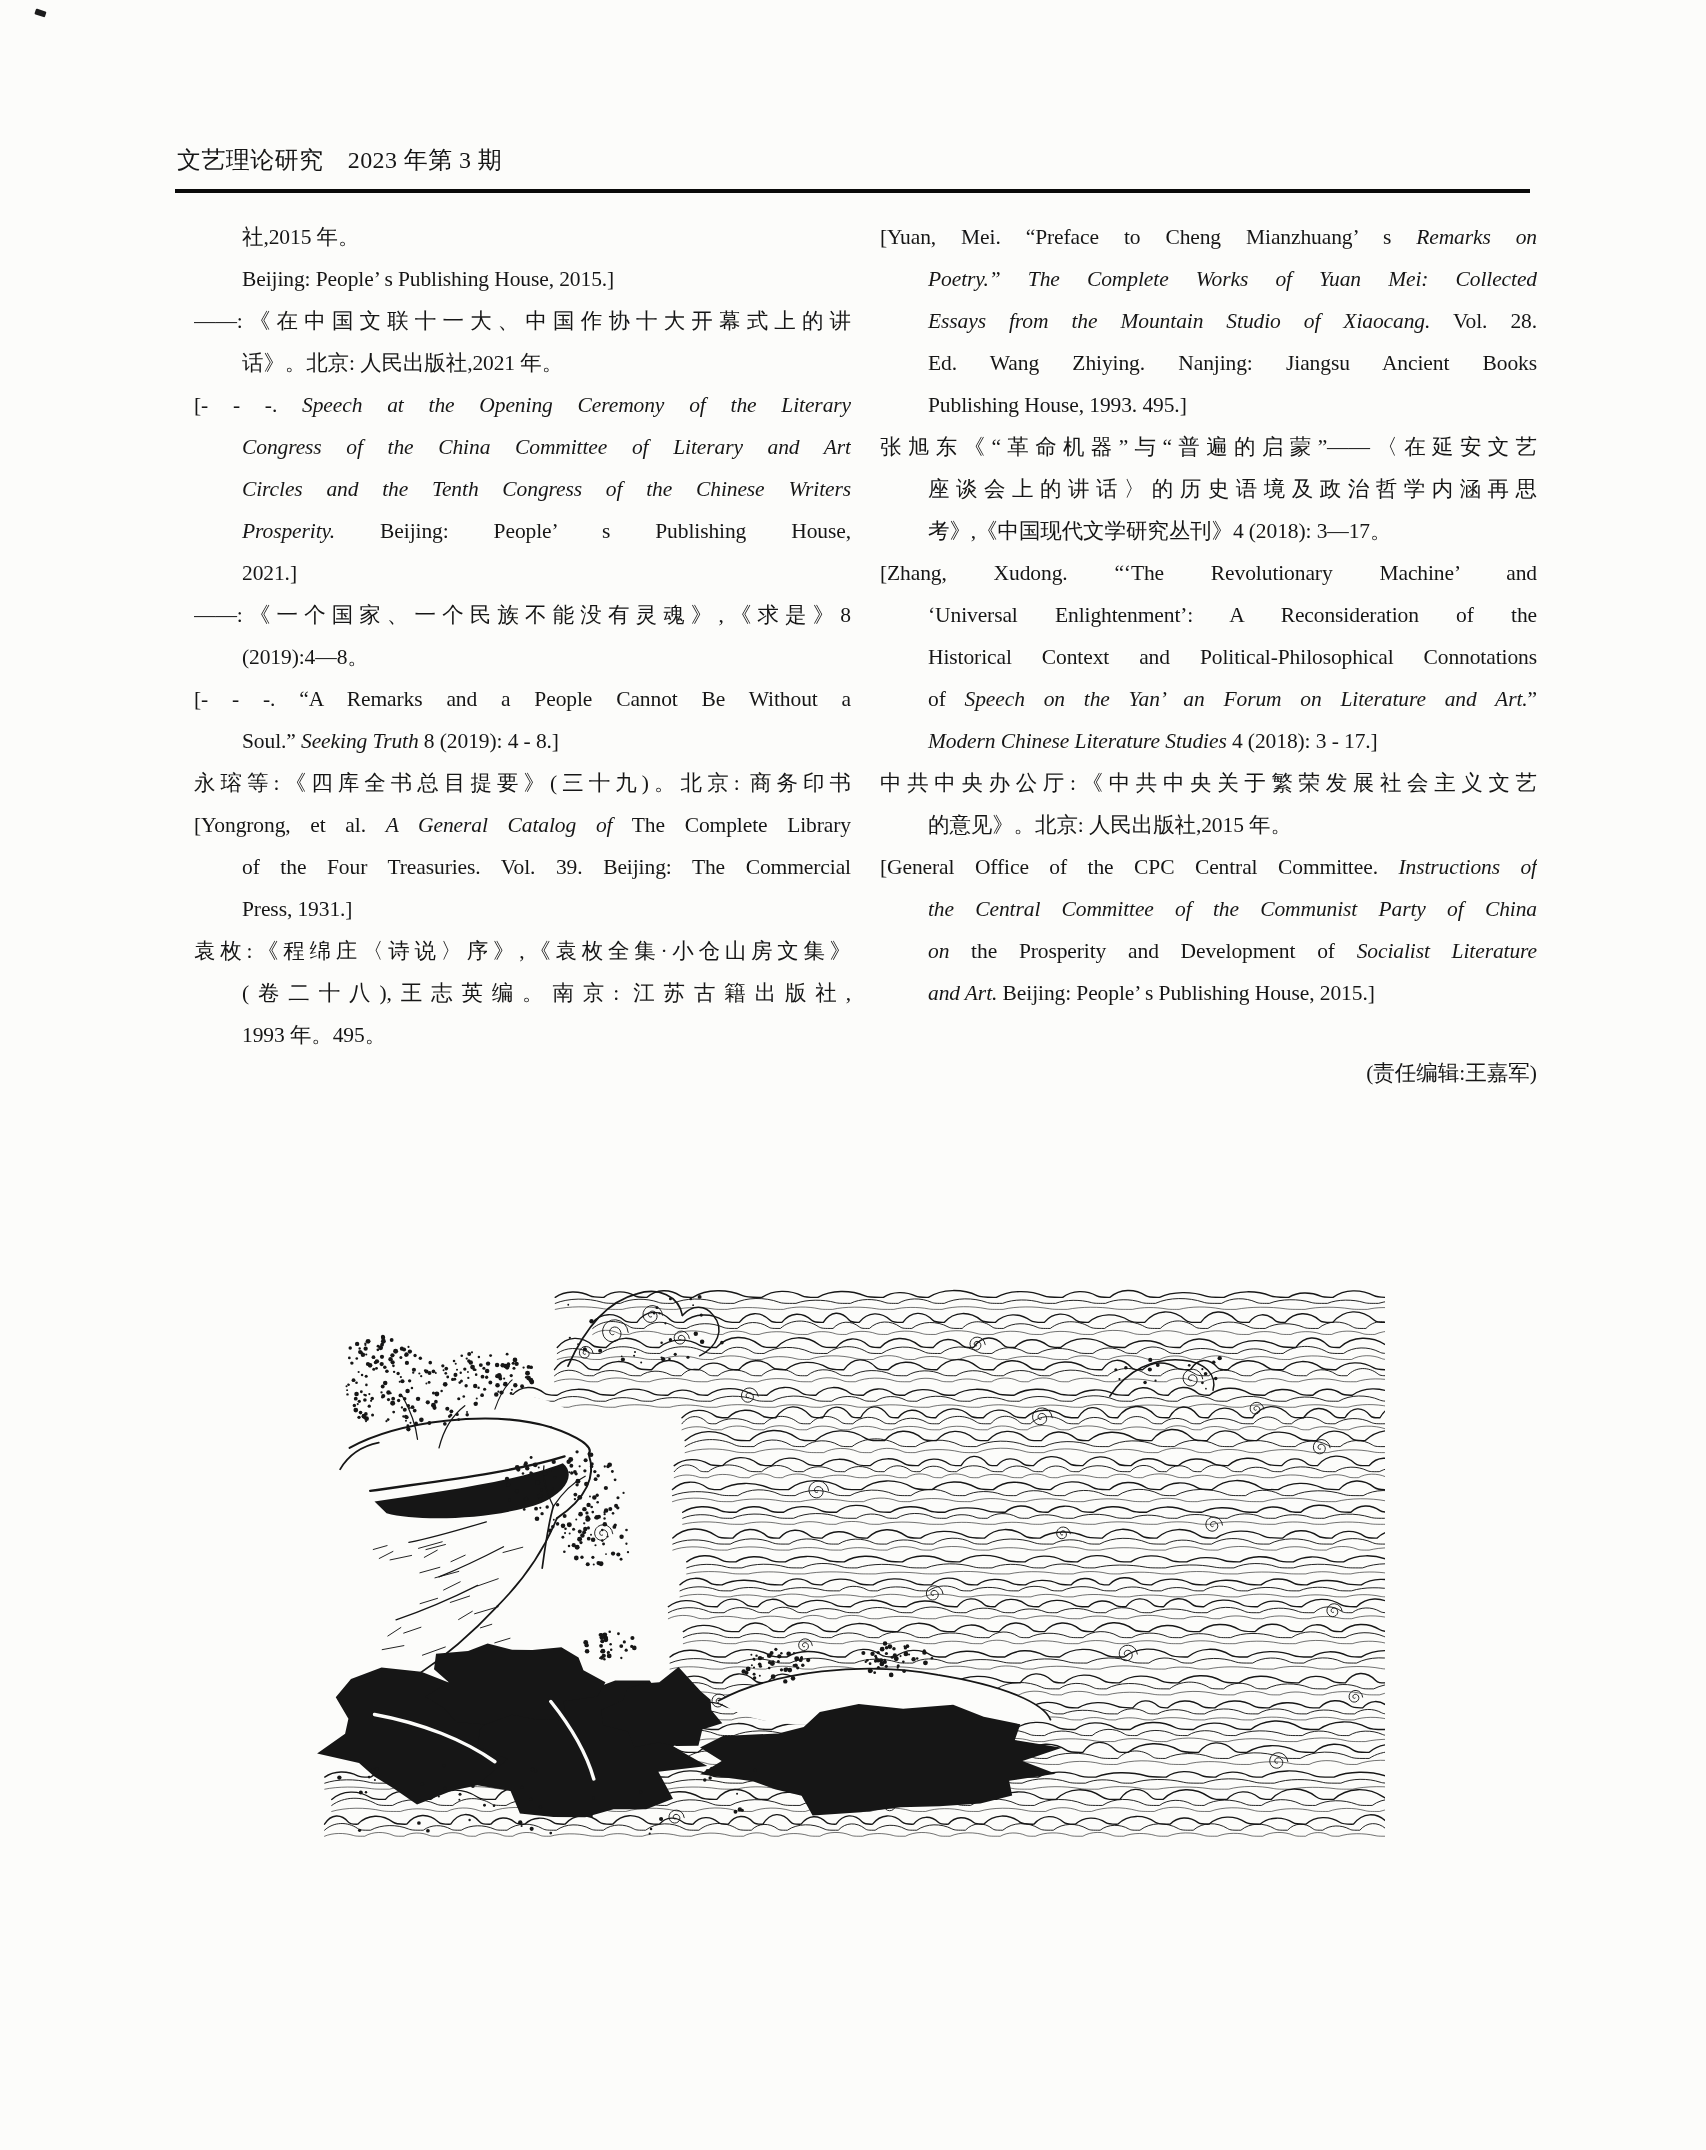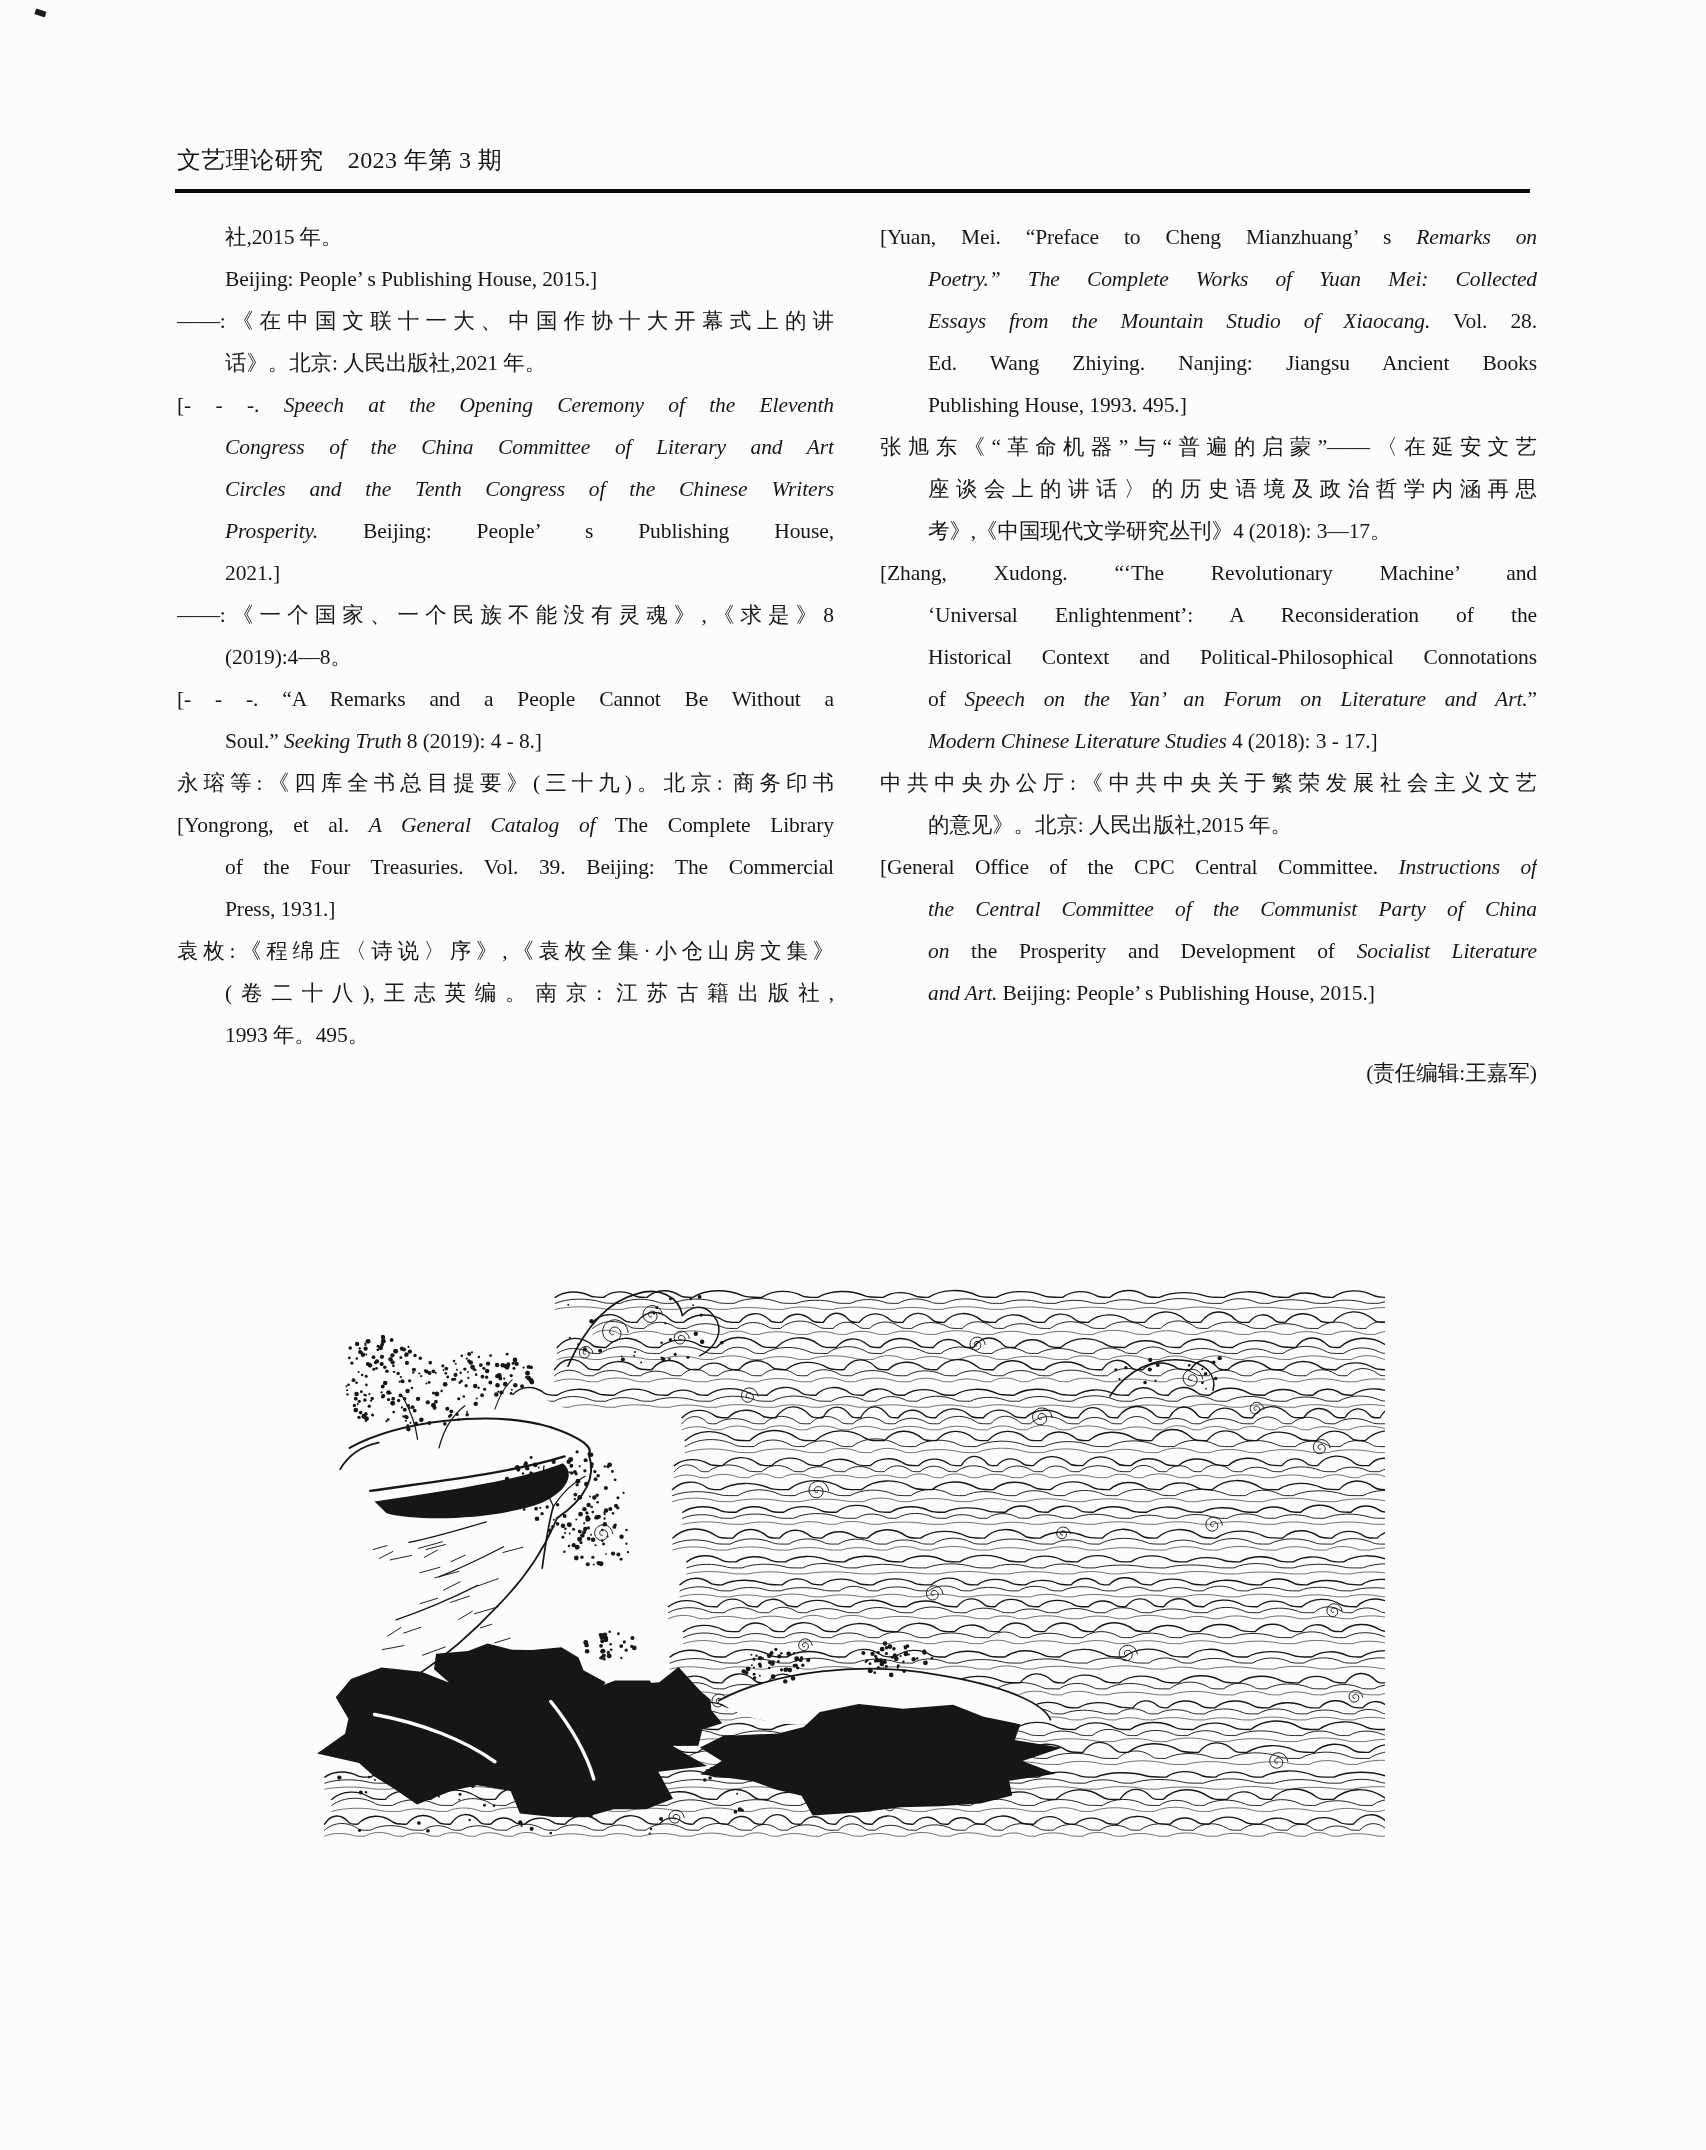--- a/index.html
+++ b/index.html
@@ -14,7 +14,7 @@
   }
   .rule{position:absolute; left:175px; top:189px; width:1355px; height:3.9px; background:#0a0a0a;}
   .col{position:absolute; top:216px; width:657px; font-size:21.5px; letter-spacing:-0.1px;}
-  .col-left{left:177px;}
+  .col-left{left:194px;}
   .col-right{left:880px;}
   .ref-line{line-height:42px; height:42px; overflow:hidden;}
   .ref-line.just{text-align:justify; text-align-last:justify;}

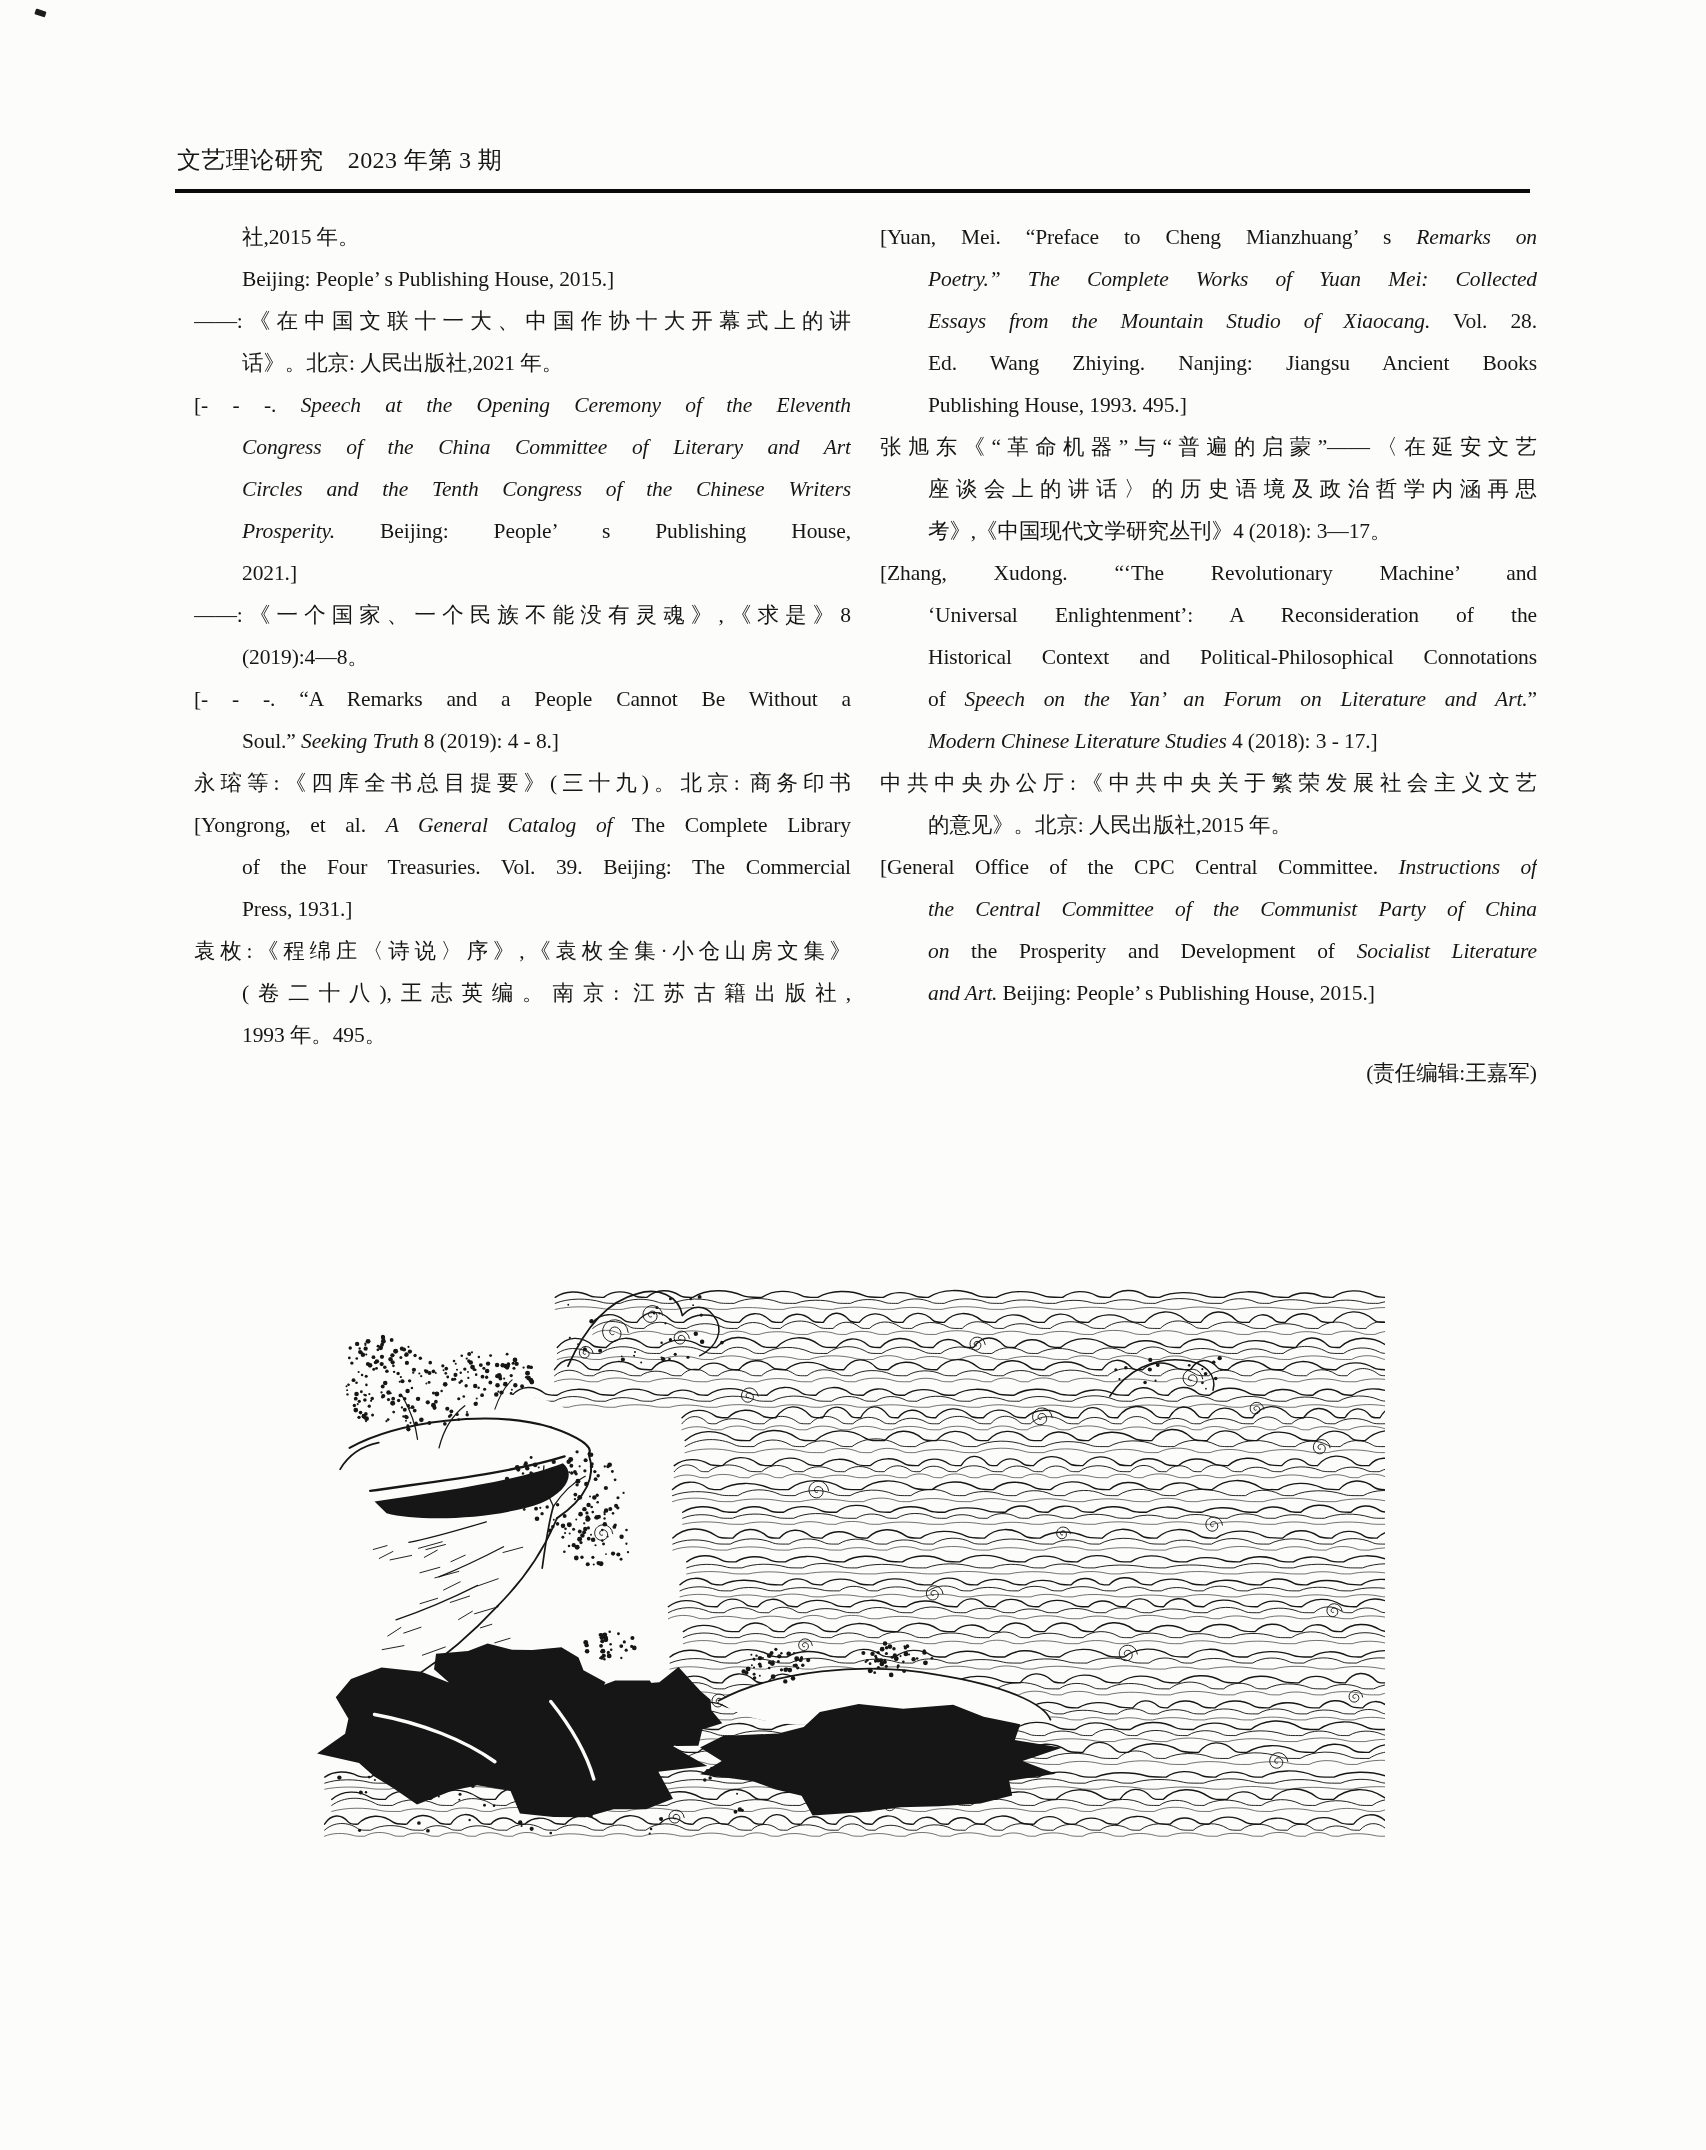--- a/index.html
+++ b/index.html
@@ -37,7 +37,7 @@
       <div class="ref-line" style="padding-left: 48px;"><span>Beijing: People’ s Publishing House, 2015.]</span></div>
       <div class="ref-line just"><span>——:《在中国文联十一大、中国作协十大开幕式上的讲</span></div>
       <div class="ref-line" style="padding-left: 48px;"><span>话》。北京: 人民出版社,2021 年。</span></div>
-      <div class="ref-line just"><span>[- - -. </span><i>Speech at the Opening Ceremony of the Eleventh</i></div>
+      <div class="ref-line just"><span>[- - -. </span><i>Speech at the Opening Ceremony of the Literary</i></div>
       <div class="ref-line just" style="padding-left: 48px;"><i>Congress of the China Committee of Literary and Art</i></div>
       <div class="ref-line just" style="padding-left: 48px;"><i>Circles and the Tenth Congress of the Chinese Writers</i></div>
       <div class="ref-line just" style="padding-left: 48px;"><i>Prosperity.</i><span> Beijing: People’ s Publishing House,</span></div>

